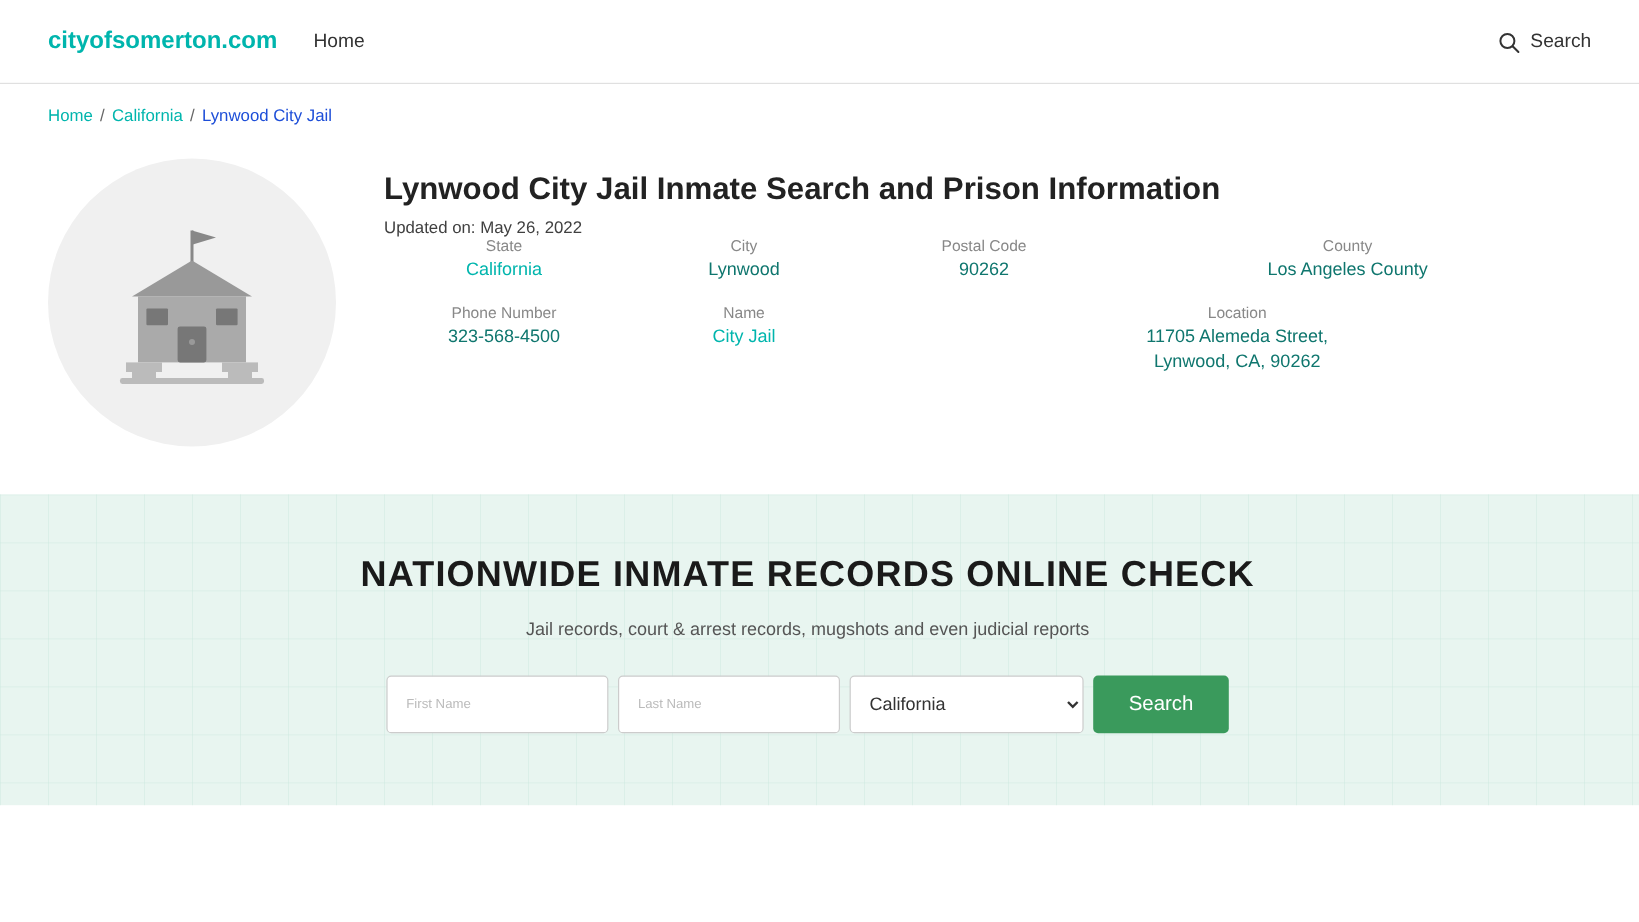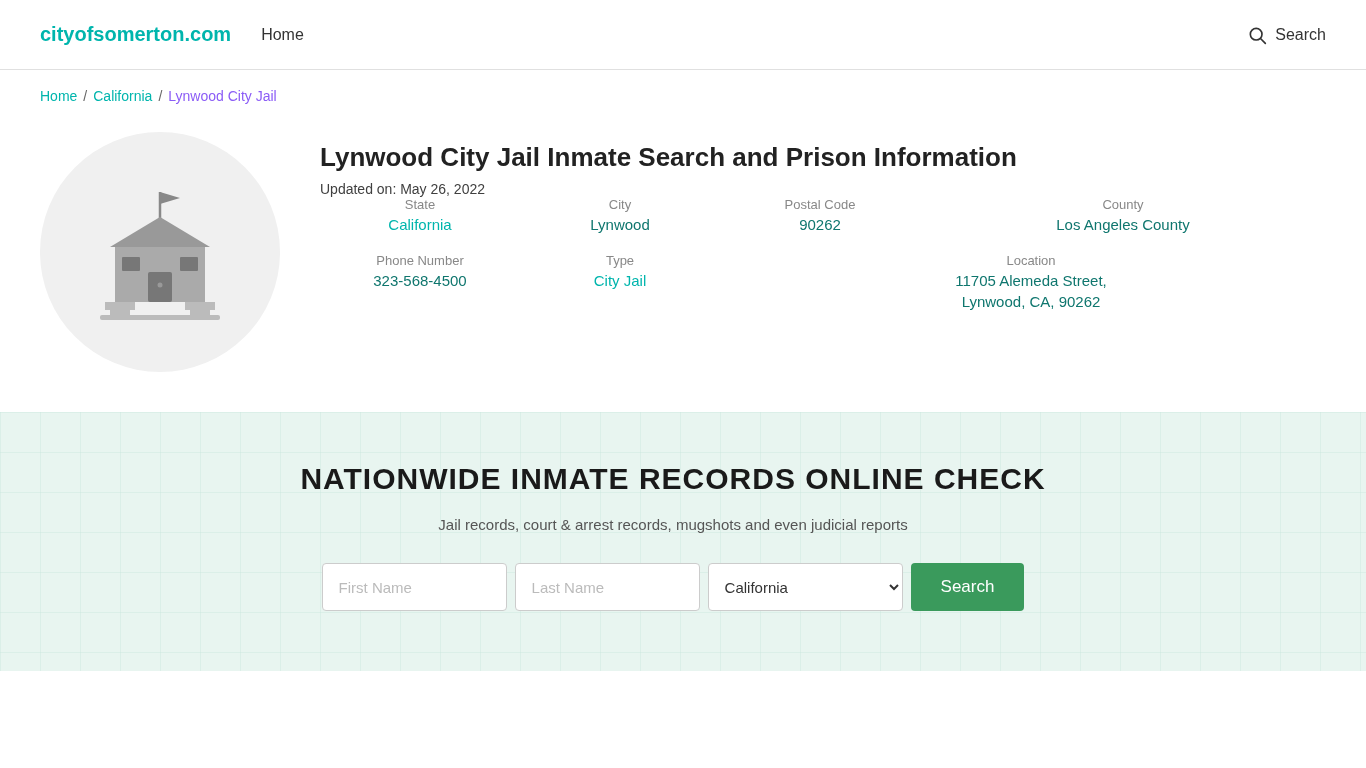--- a/index.html
+++ b/index.html
@@ -30,7 +30,7 @@
     }
     .breadcrumb a { color: #00b5ad; text-decoration: none; }
     .breadcrumb span { color: #666; }
-    .breadcrumb .current { color: #8b5cf6; }
+    .breadcrumb .current { color: #1d4ed8; }
 
     
     .main-content {

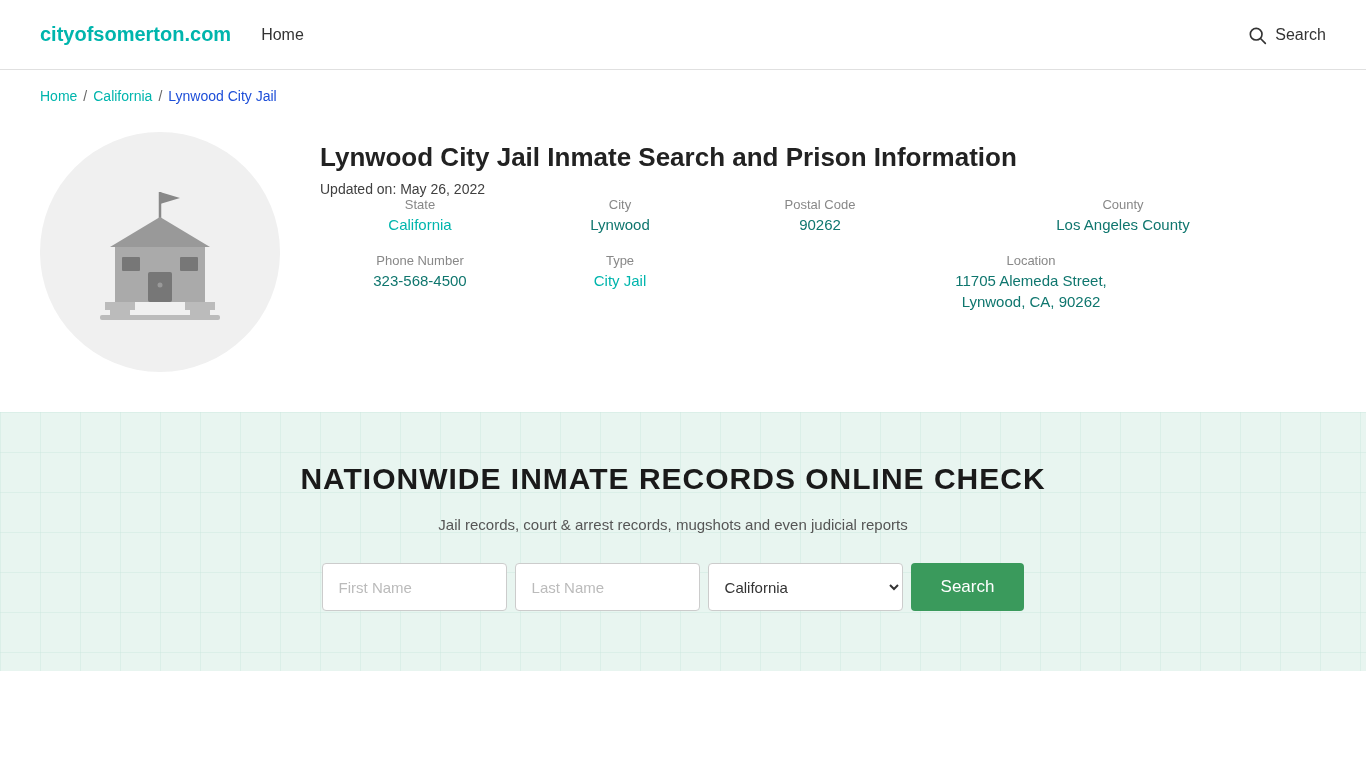--- a/index.html
+++ b/index.html
@@ -224,7 +224,7 @@
       </div>
 
       <div class="info-cell">
-        <span class="info-label">Type</span>
+        <span class="info-label">Name</span>
         <span class="info-value link">City Jail</span>
       </div>
 

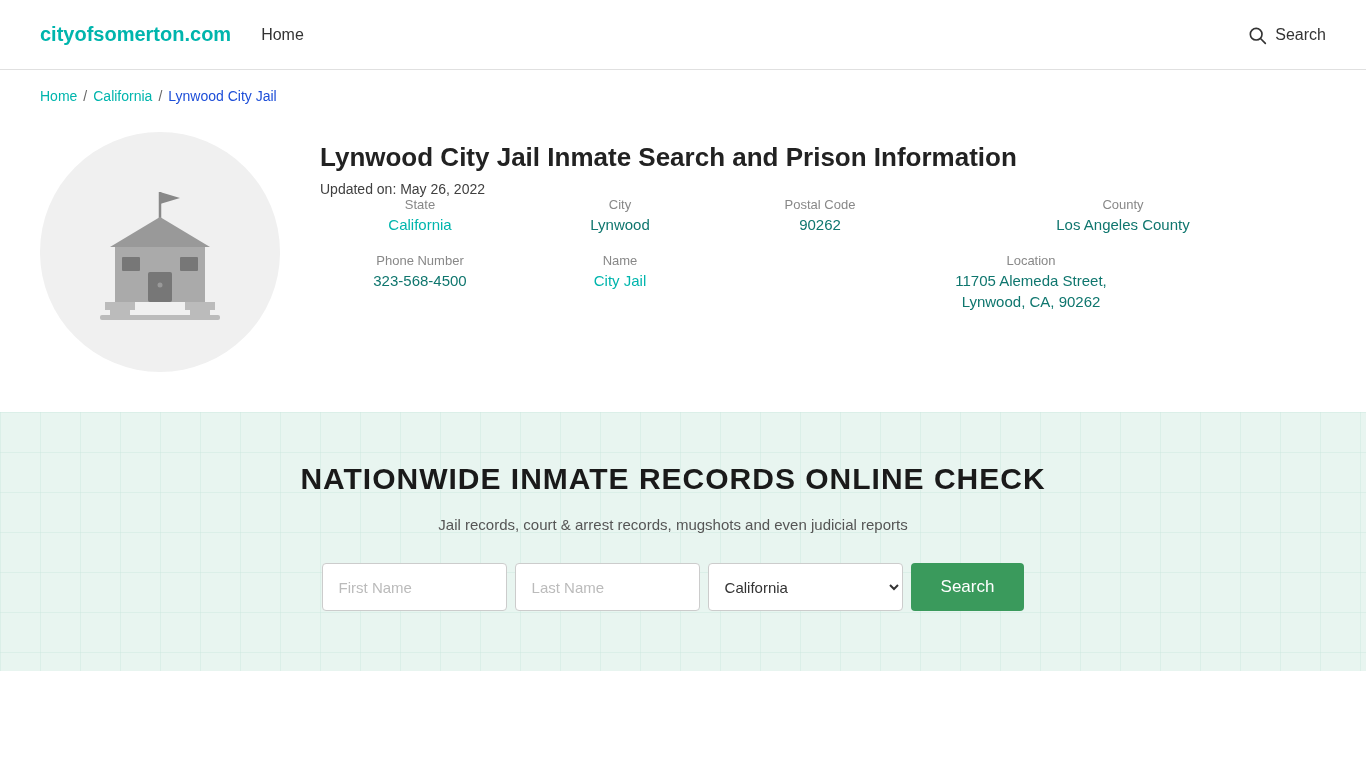--- a/index.html
+++ b/index.html
@@ -106,7 +106,7 @@
       padding: 0 16px;
       border: 1px solid #ccc;
       border-radius: 4px;
-      font-size: 15px;
+      font-size: 11px;
       width: 185px;
       color: #4d7c0f;
       outline: none;

